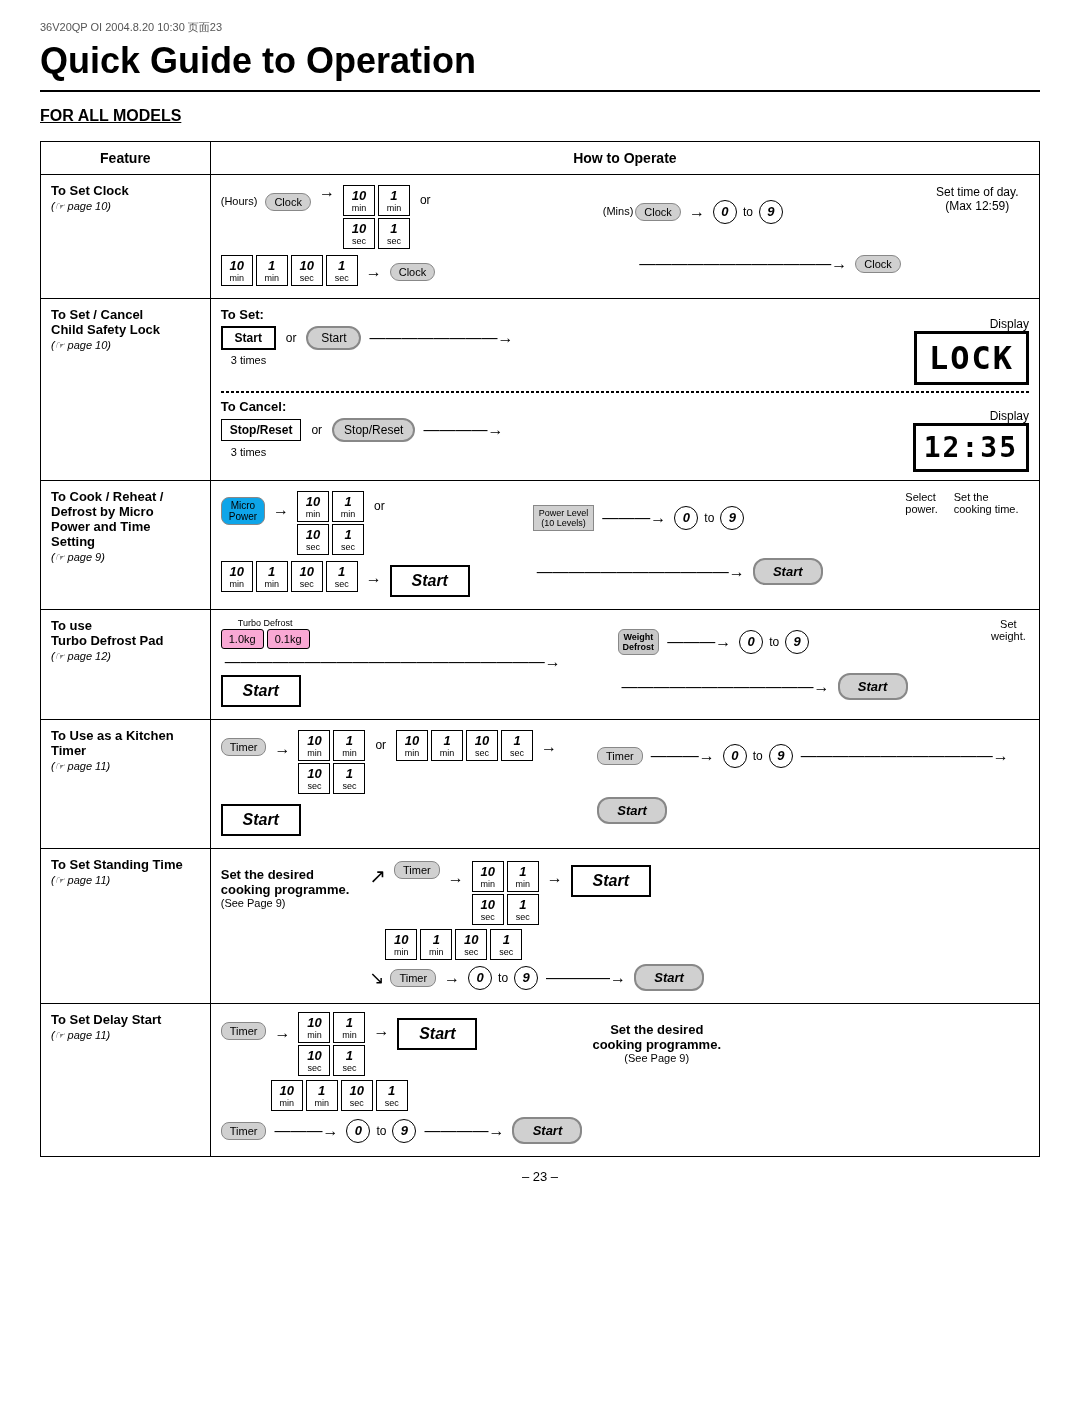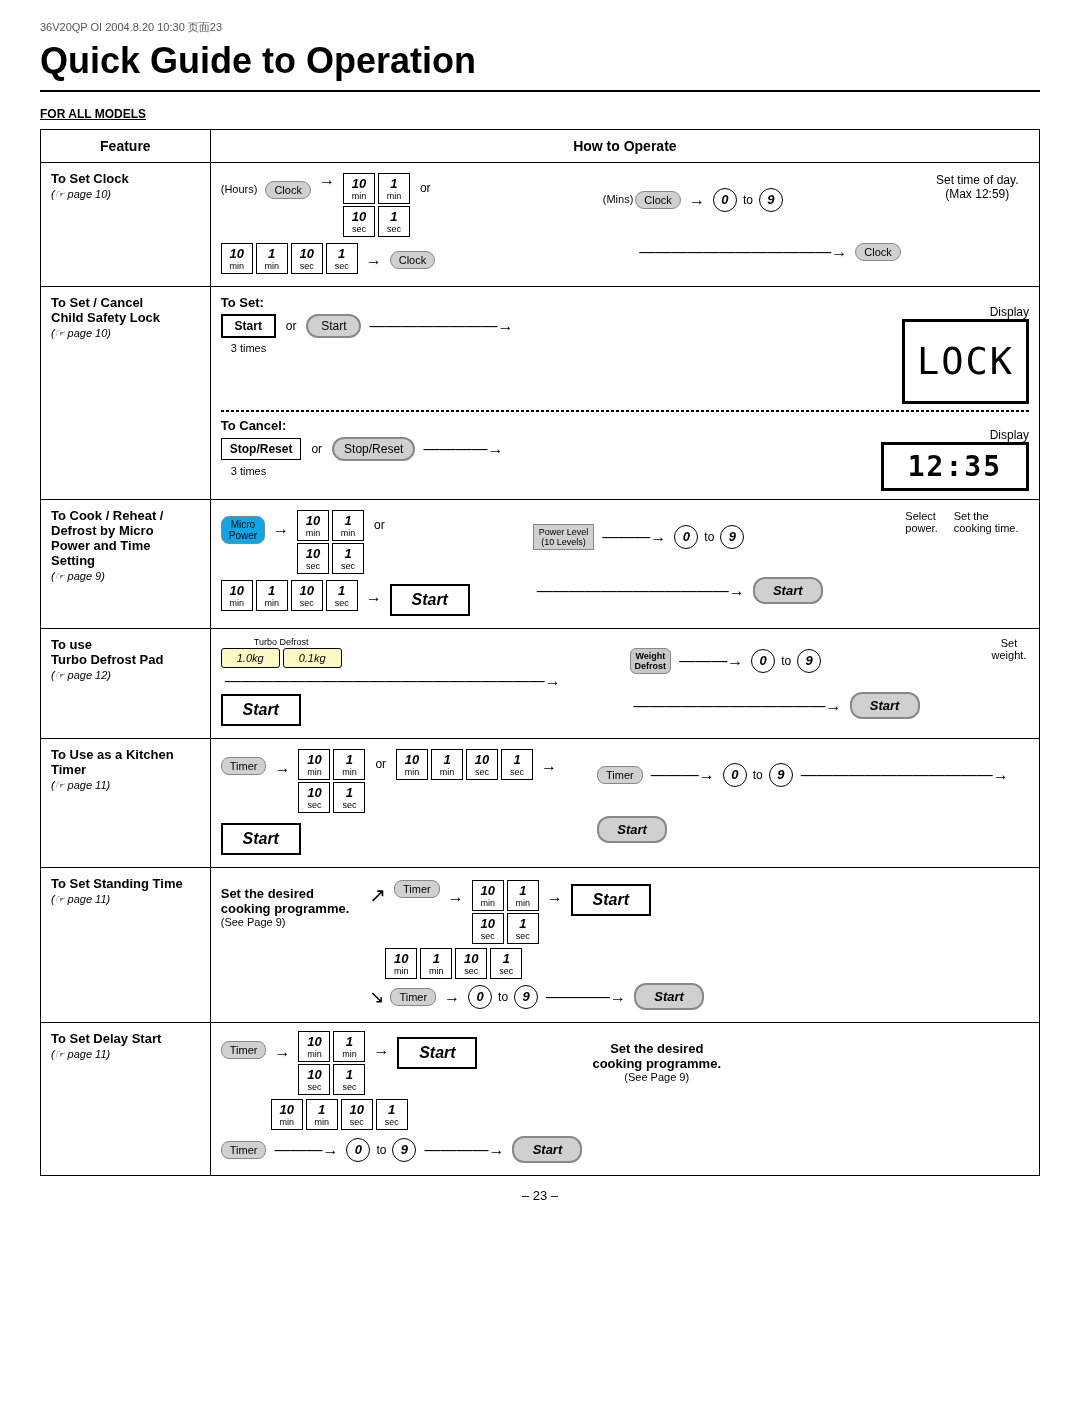--- a/index.html
+++ b/index.html
@@ -25,10 +25,10 @@
       margin-bottom: 15px;
     }
     .section-heading {
-      font-size: 12px;
+      font-size: 16px;
       font-weight: bold;
       text-decoration: underline;
-      margin-bottom: 8px;
+      margin-bottom: 16px;
     }
     .main-table {
       width: 100%;

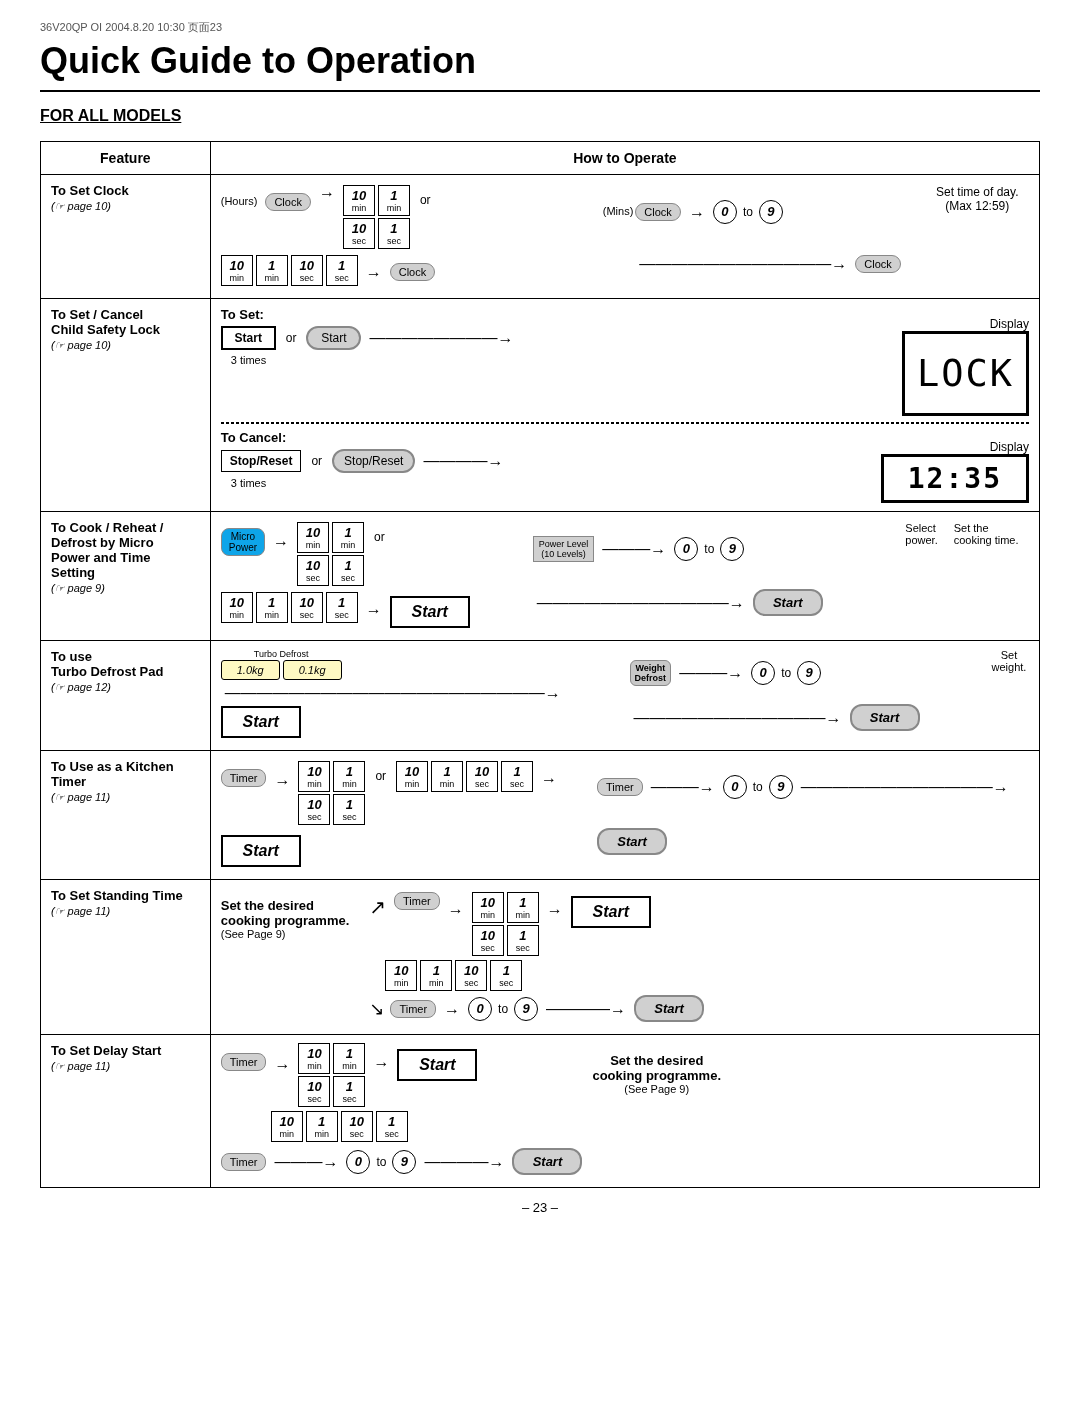--- a/index.html
+++ b/index.html
@@ -178,11 +178,11 @@
     }
     .lock-display {
       font-family: monospace;
-      font-size: 37px;
-      font-weight: normal;
+      font-size: 32px;
+      font-weight: bold;
       letter-spacing: 2px;
       border: 3px solid #000;
-      padding: 18px 12px;
+      padding: 5px 12px;
       display: inline-block;
     }
     .time-display {

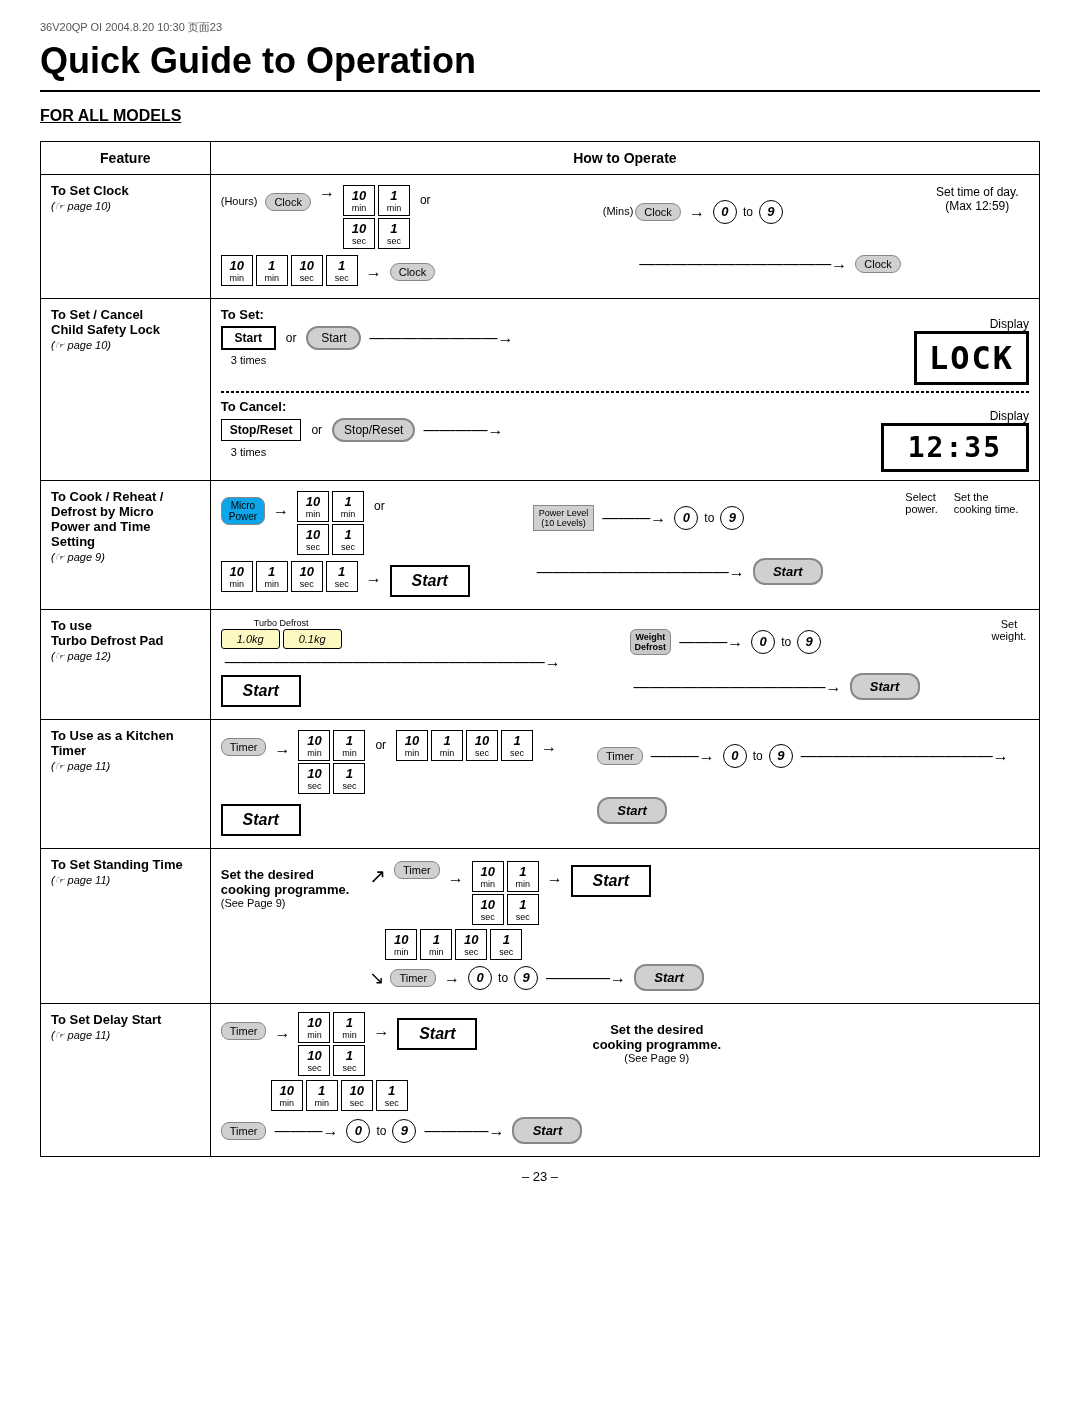--- a/index.html
+++ b/index.html
@@ -191,7 +191,7 @@
       font-weight: bold;
       letter-spacing: 2px;
       border: 3px solid #000;
-      padding: 5px 24px;
+      padding: 5px 8px;
       display: inline-block;
     }
     .page-num {

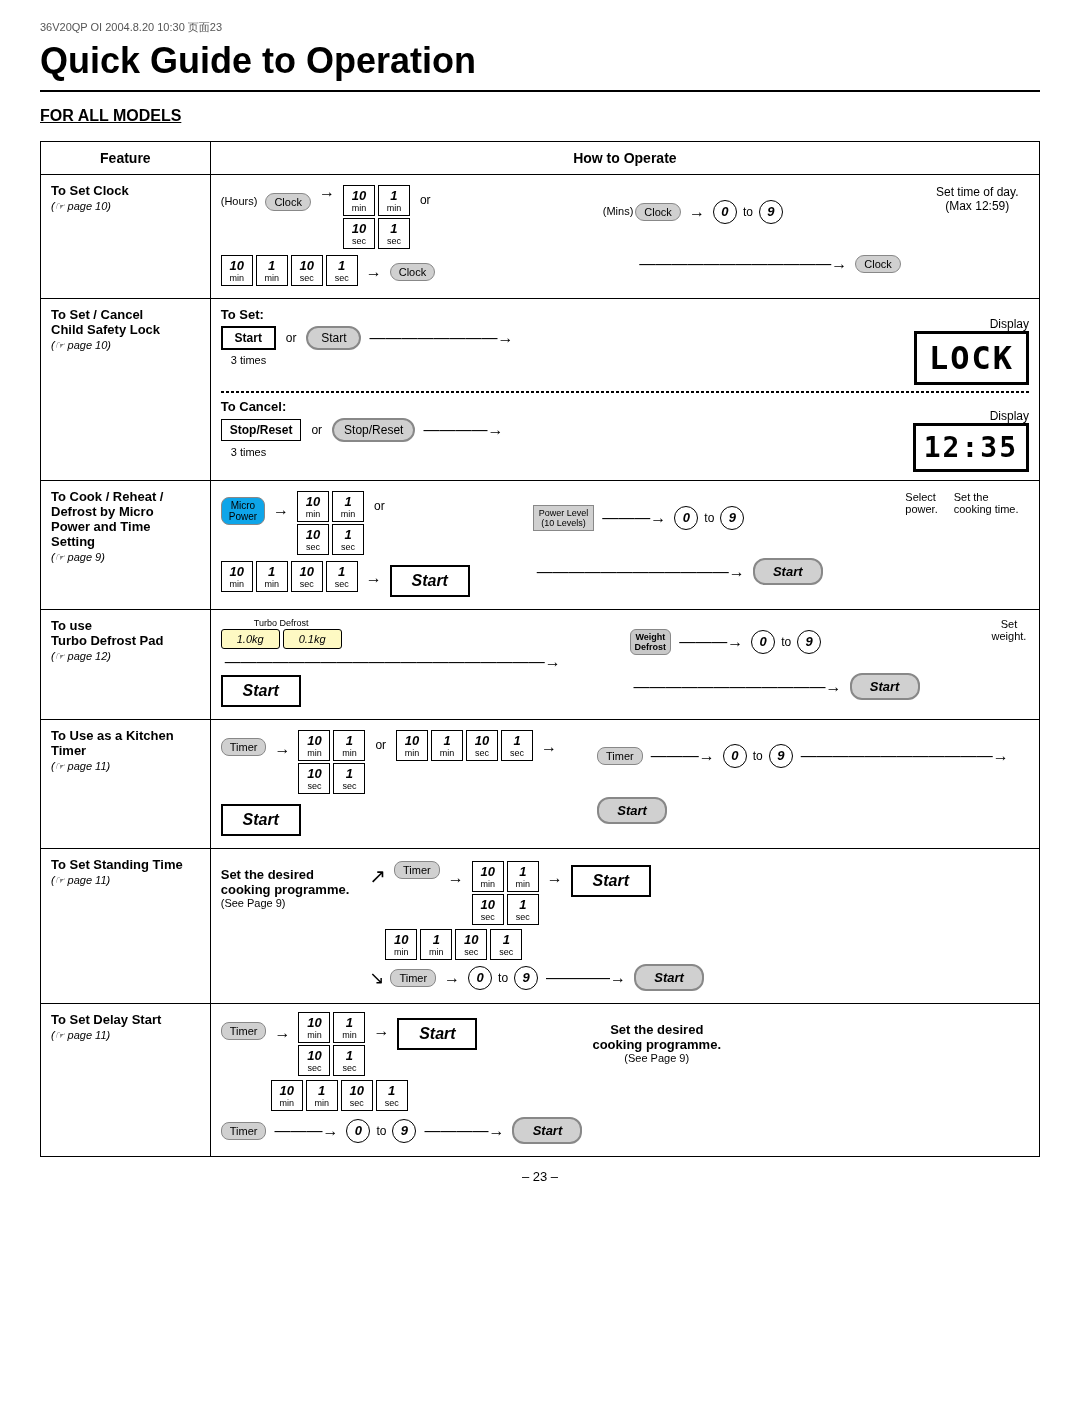--- a/index.html
+++ b/index.html
@@ -262,12 +262,11 @@
       display: inline-block;
       border: 1.5px solid #000;
       border-radius: 3px;
-      padding: 3px 15px;
+      padding: 3px 7px;
       font-size: 11px;
-      background: #fef9c3;
+      background: #f9a8d4;
       min-width: 38px;
       text-align: center;
-      font-style: italic;
     }
     .weight-defrost-btn {
       display: inline-block;

